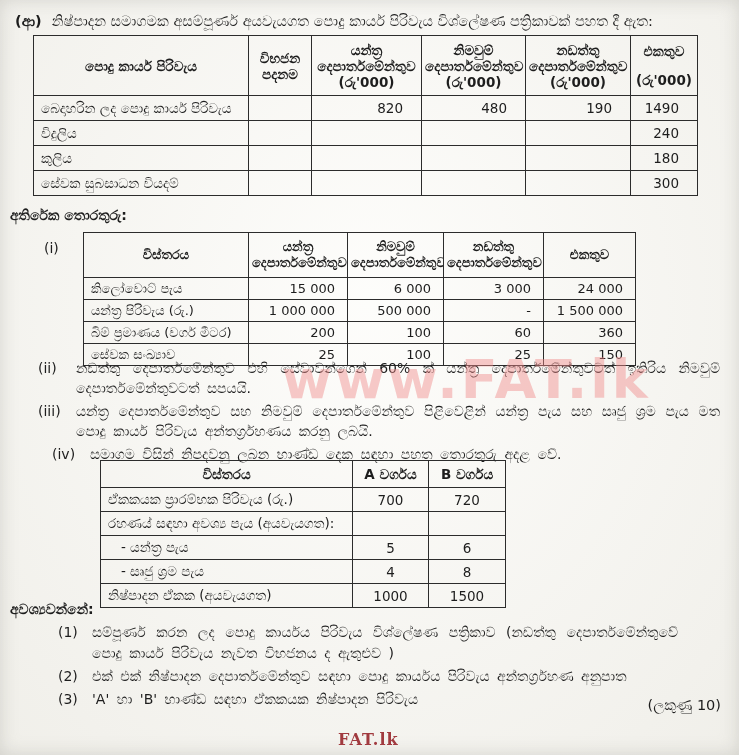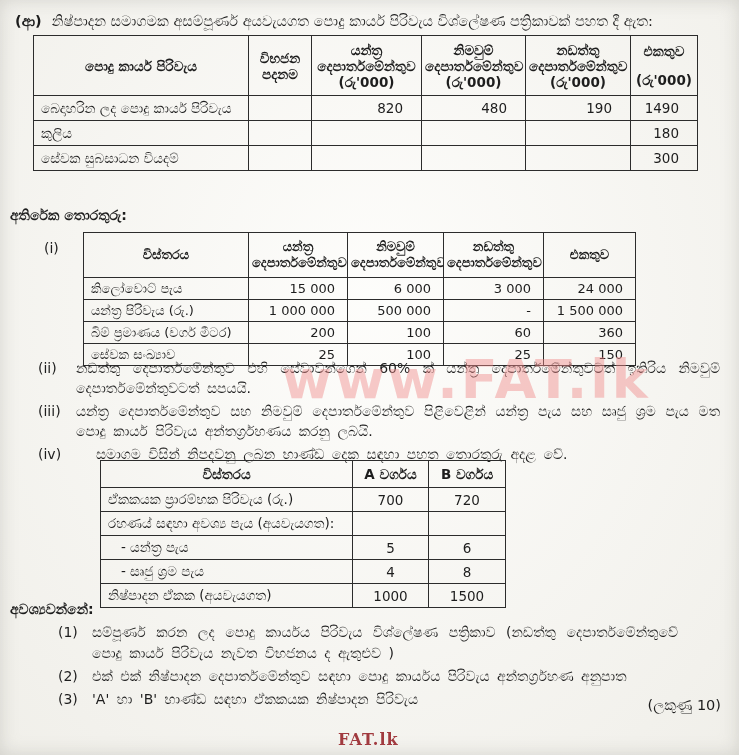--- a/index.html
+++ b/index.html
@@ -127,6 +127,14 @@
         <td>1490</td>
       </tr>
       <tr>
+        <td>විදුලිය</td>
+        <td></td>
+        <td></td>
+        <td></td>
+        <td></td>
+        <td>240</td>
+      </tr>
+      <tr>
         <td>කුලිය</td>
         <td></td>
         <td></td>

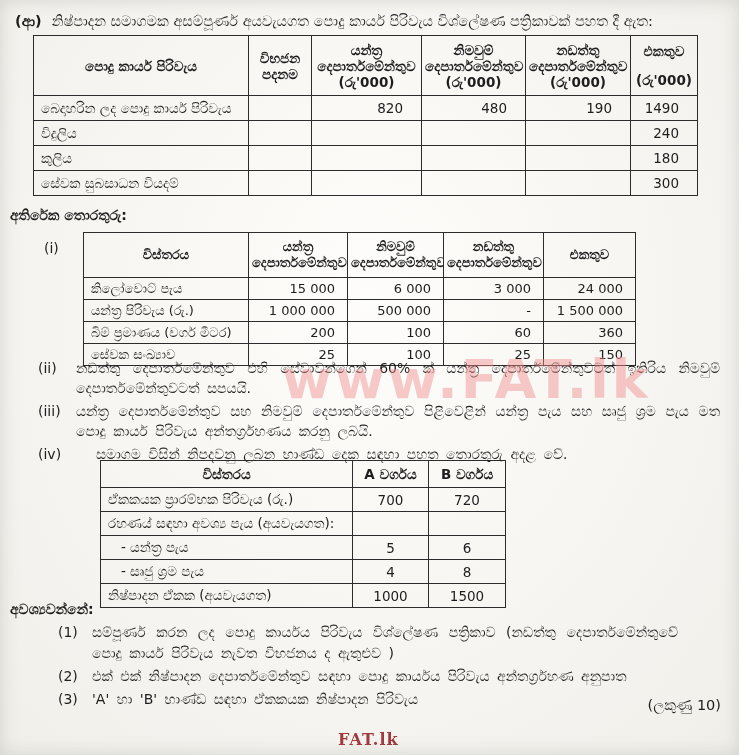--- a/index.html
+++ b/index.html
@@ -228,7 +228,7 @@
   <span class="item-text">යන්ත්‍ර දෙපාර්තමේන්තුව සහ නිමවුම් දෙපාර්තමේන්තුව පිළිවෙළින් යන්ත්‍ර පැය සහ සෘජු ශ්‍රම පැය මත පොදු කාර්ය පිරිවැය අන්තර්ග්‍රහණය කරනු ලබයි.</span>
 </div>
 
-<div class="abs item-row" style="top:444px;left:38px;width:682px;gap:20px;">
+<div class="abs item-row" style="top:444px;left:52px;width:682px;">
   <span class="item-label">(iv)</span>
   <span class="item-text" style="text-align:left;">සමාගම විසින් නිපදවනු ලබන භාණ්ඩ දෙක සඳහා පහත තොරතුරු අදළ වේ.</span>
 </div>

